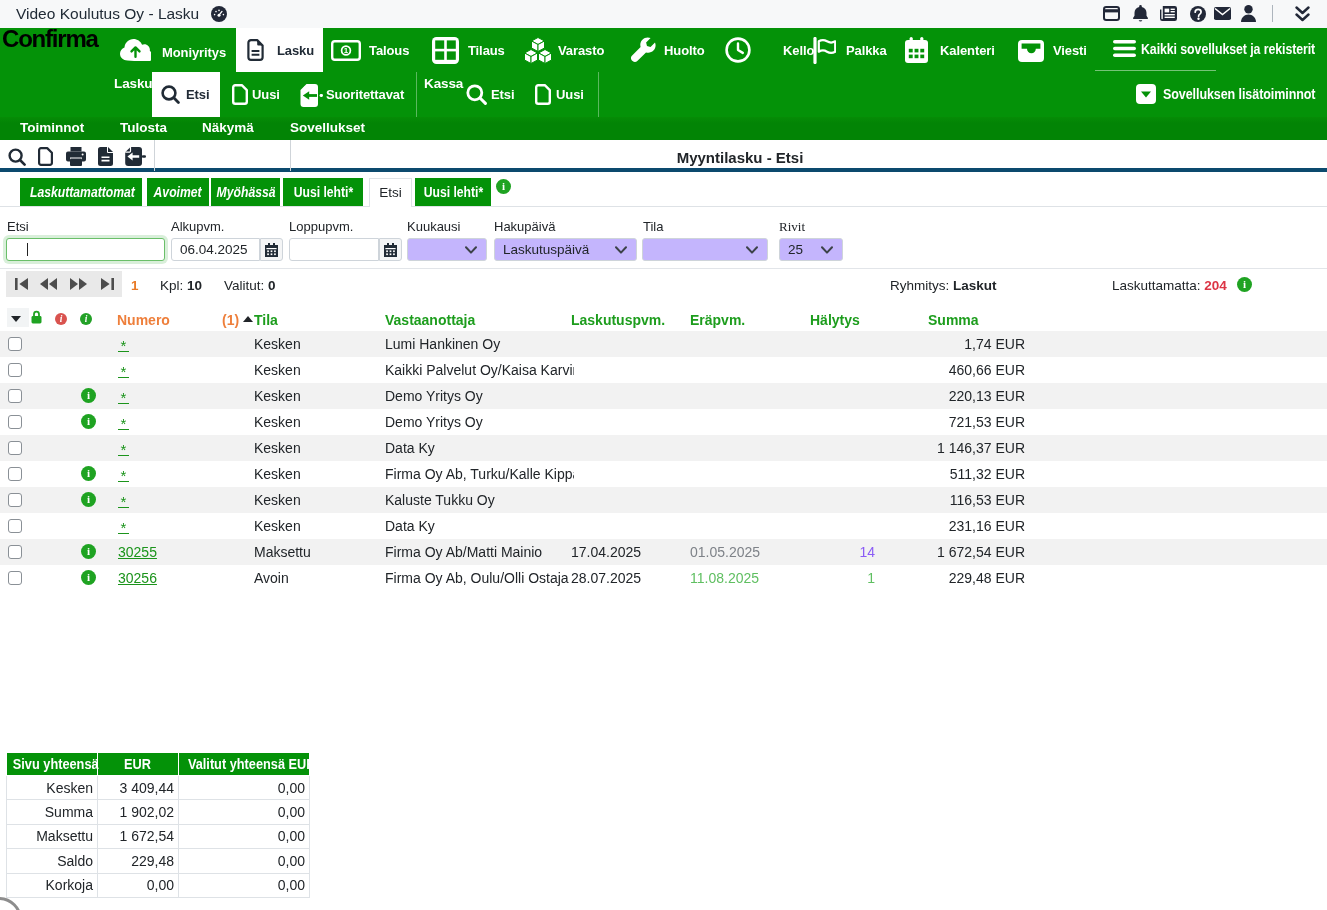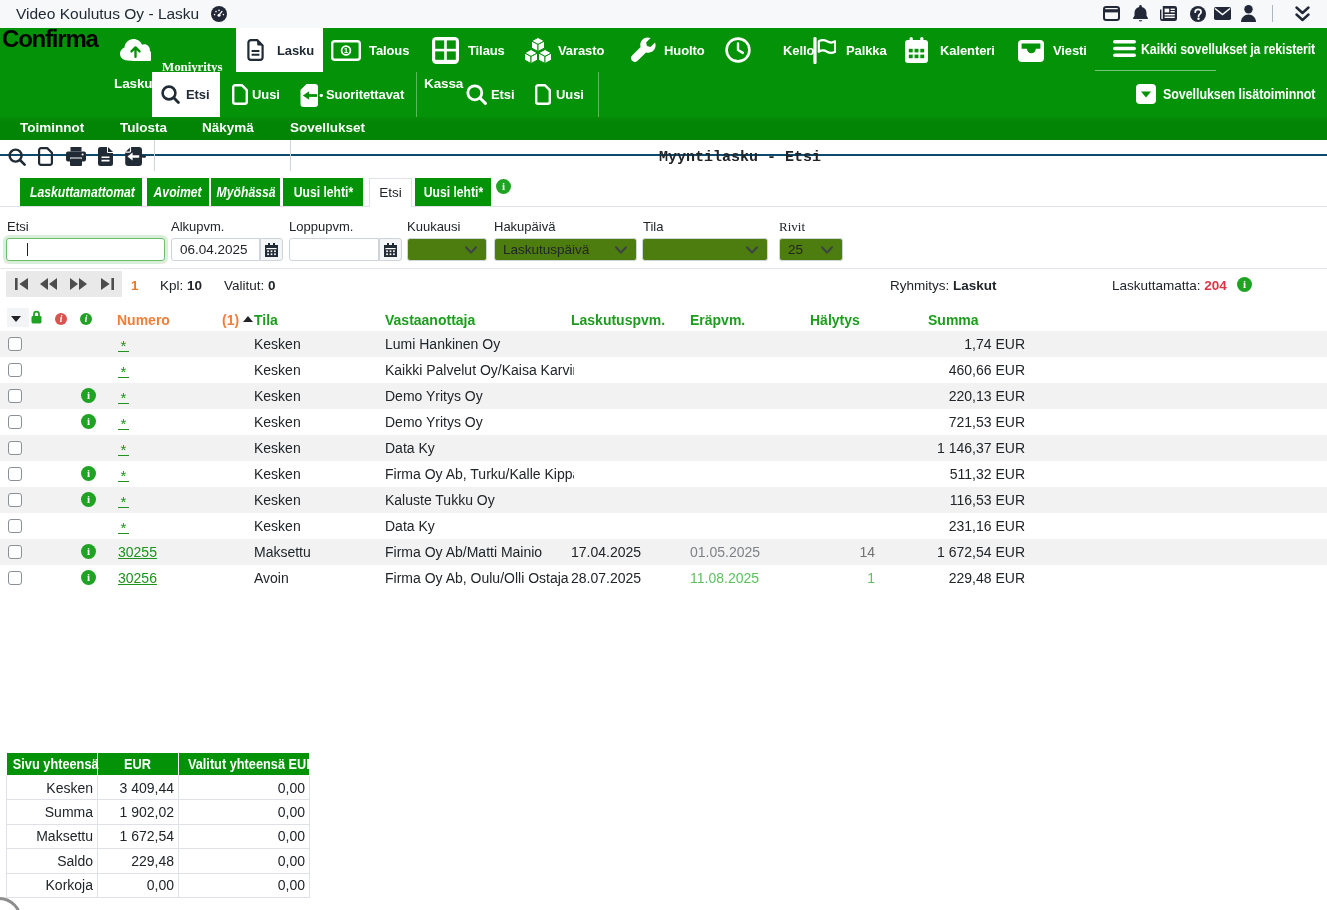--- a/index.html
+++ b/index.html
@@ -163,7 +163,7 @@
         <path d="M17 19.5V10M12.6 13.6 17 9.2l4.4 4.4" fill="none" stroke="var(--g)" stroke-width="2.6" stroke-linecap="round" stroke-linejoin="round"></path>
       </svg>
     </span>
-  <span class="navtxt" style="left:162px; top:59px;font-family:Liberation Serif, serif;">Moniyritys</span>
+  <span class="navtxt" style="left:162px; top:45px;">Moniyritys</span>
   <div class="appactive" style="left:236px; top:28px; width:87px; height:44px;"></div>
   <span class="navico" style="left:247px; top:39px;">
       <svg width="17" height="22" viewBox="0 0 17 22">

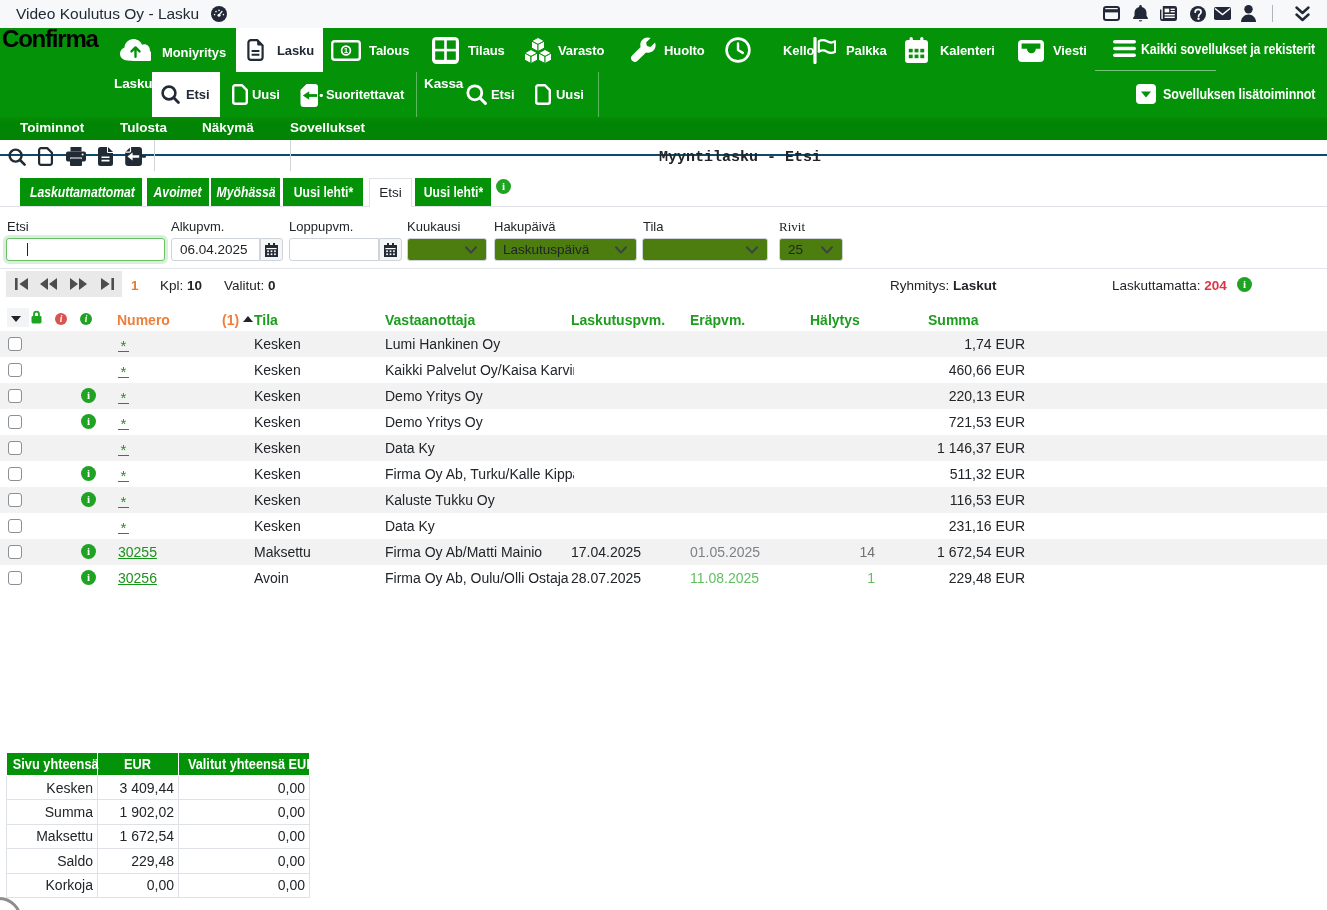--- a/index.html
+++ b/index.html
@@ -31,7 +31,7 @@
   .mitem { position:absolute; top:0; height:23px; line-height:22px; color:#fff; font-size:13.5px; font-weight:600; }
 
   
-  #toolbar { left:0; top:140px; width:1327px; height:16px; background:#fff; border-bottom:2px solid #0c4a6e;font-family:Liberation Mono, monospace; }
+  #toolbar { left:0; top:140px; width:1327px; height:32px; background:#fff; border-bottom:4px solid #0c4a6e; }
   .tsep { position:absolute; top:0; width:1px; height:31px; background:#cfd4d9; }
   #pgtitle { position:absolute; top:9px; left:620px; width:240px; text-align:center; font-size:15px; font-weight:bold; color:#212529; }
 

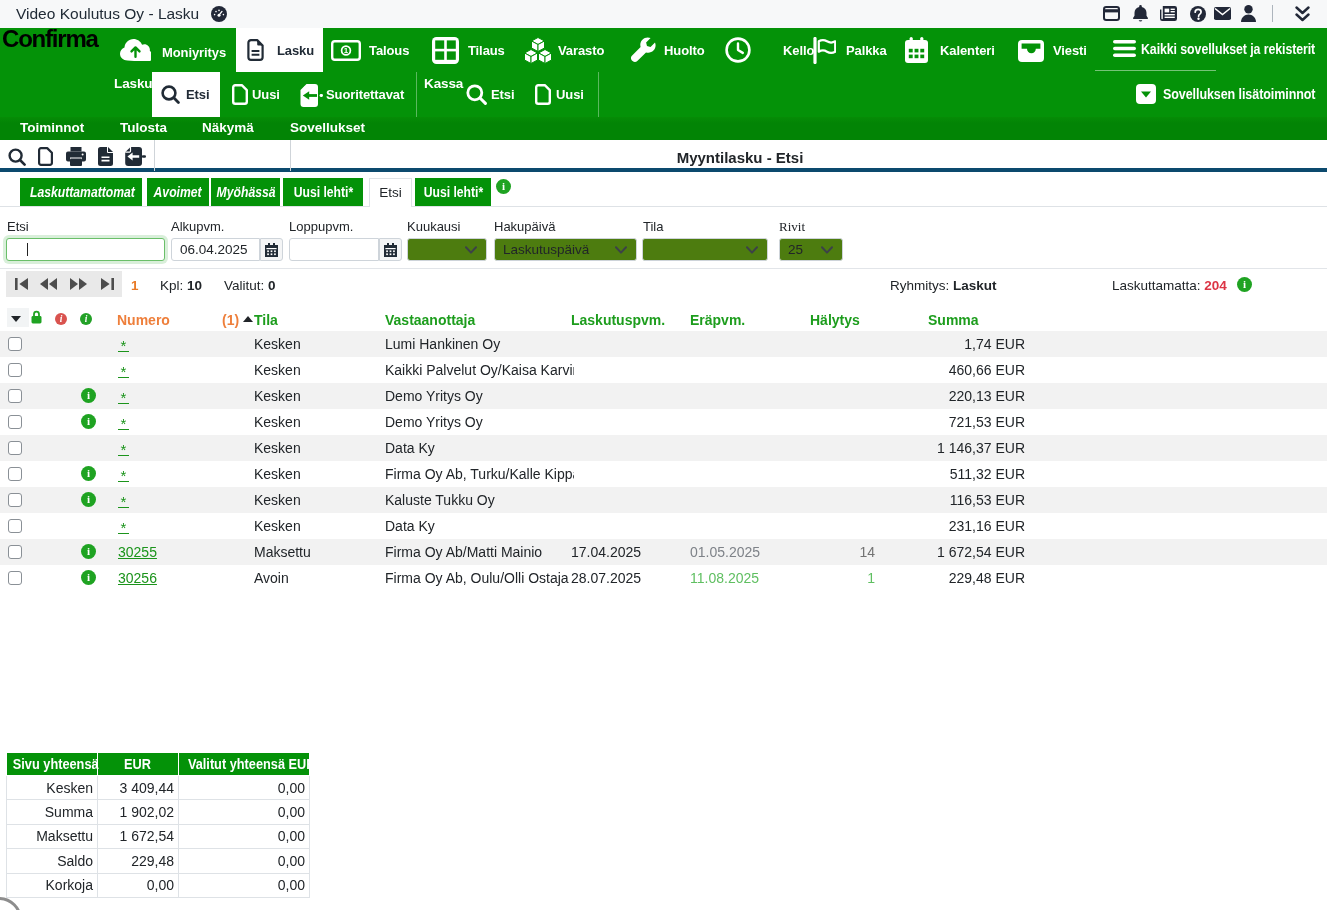--- a/index.html
+++ b/index.html
@@ -46,7 +46,7 @@
   .flabel { position:absolute; top:219px; font-size:13px; color:#212529; }
   .finput { position:absolute; top:238px; height:23px; background:#fff; border:1px solid #ced4da; border-radius:3px; font-size:13.5px; color:#212529; padding:0 8px; line-height:21px; }
   .faddon { position:absolute; top:238px; height:23px; width:23px; background:#f4f5f6; border:1px solid #ced4da; border-radius:0 3px 3px 0; display:flex; align-items:center; justify-content:center; }
-  .fselect { position:absolute; top:238px; height:23px; background:#4d7c0f; border:1px solid #ced4da; border-radius:3px; font-size:13.5px; color:#212529; padding:0 8px; line-height:21px; }
+  .fselect { position:absolute; top:238px; height:23px; background:#c4b5fd; border:1px solid #ced4da; border-radius:3px; font-size:13.5px; color:#212529; padding:0 8px; line-height:21px; }
   .chev { position:absolute; top:7px; right:9px; }
   #etsiinput { left:6px; width:159px; border:1px solid #6abf69; box-shadow:0 0 0 3px #d9efda; }
   #cursor { position:absolute; left:27px; top:243px; width:1px; height:13px; background:#222; }

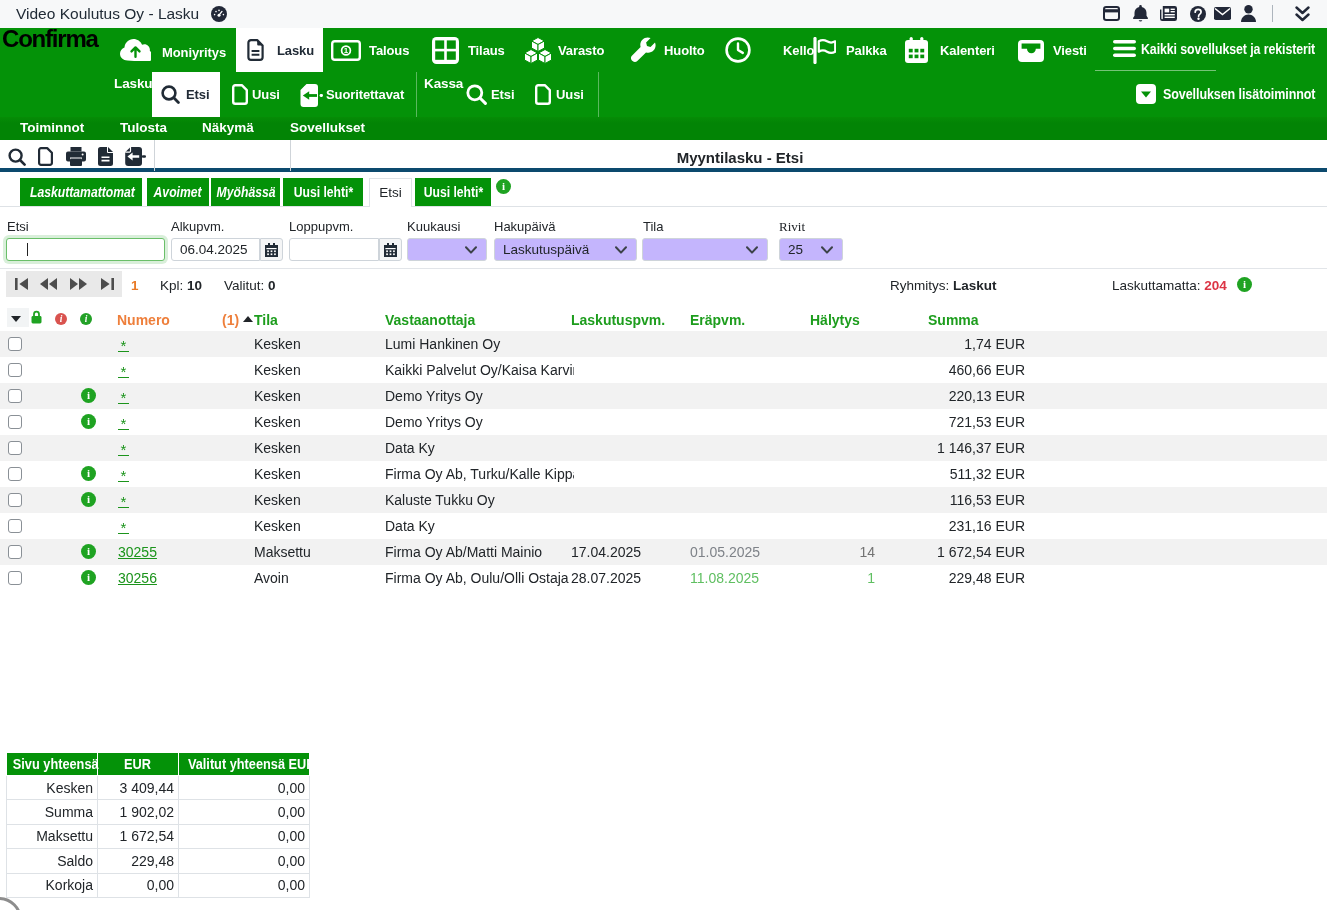--- a/index.html
+++ b/index.html
@@ -583,7 +583,7 @@
         <span class="cell nm" style="left:385px;">Firma Oy Ab/Matti Mainio</span>
         <span class="cell" style="left:571px;">17.04.2025</span>
         <span class="cell" style="left:690px; color:#7e8288;">01.05.2025</span>
-        <span class="cell rt hal" style="color:#737373;">14</span>
+        <span class="cell rt hal" style="color:#8b5cf6;">14</span>
         <span class="cell rt amt">1&nbsp;672,54 EUR</span>
       </div>
     <div class="row" style="top:565px;">

